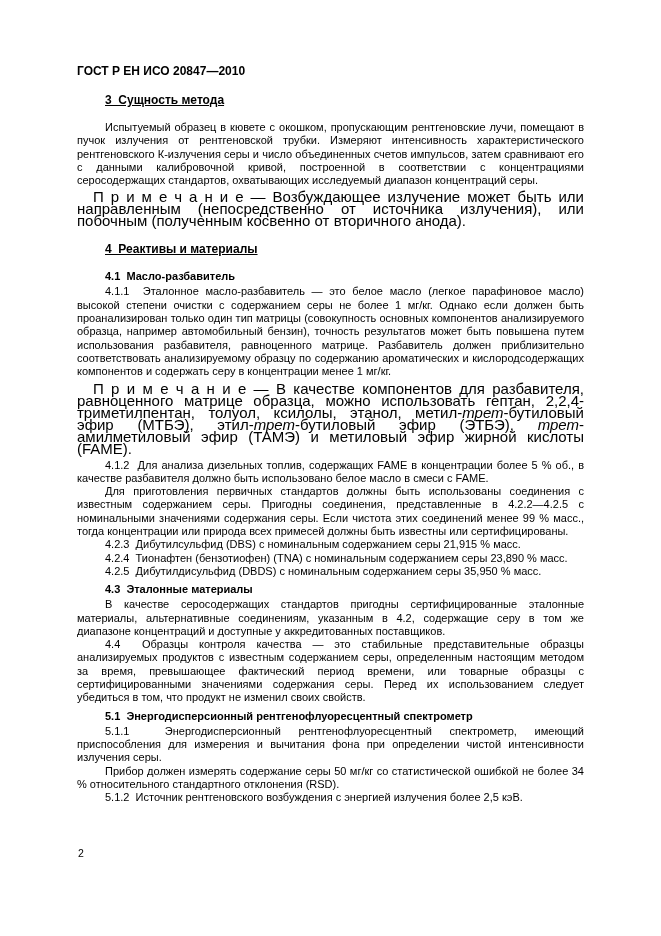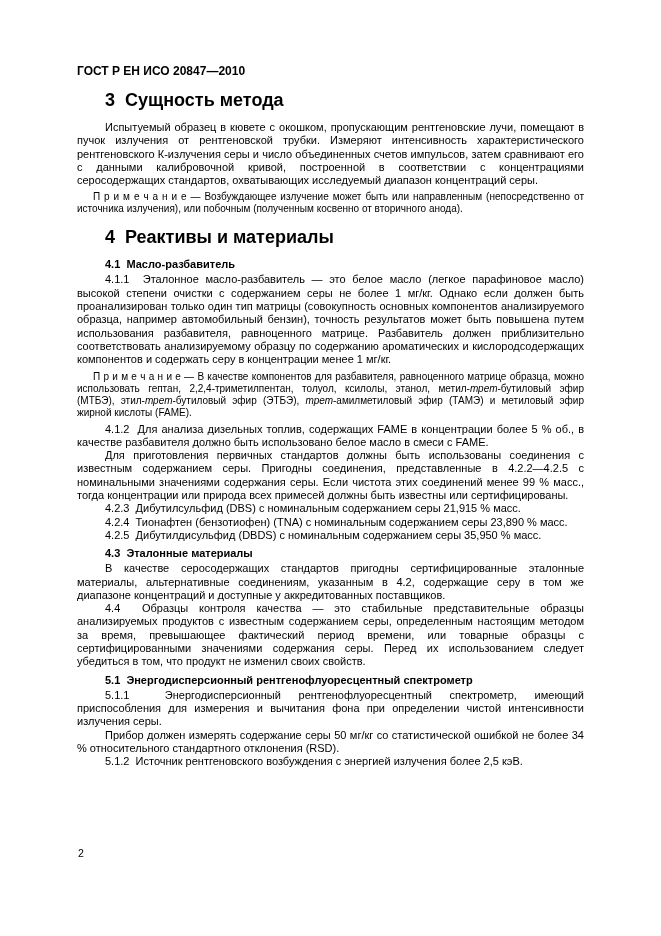--- a/index.html
+++ b/index.html
@@ -27,10 +27,11 @@
   }
   .doc-body { width: 507px; }
   .blk-h1 {
-    font-size: 18px;
+    font-size: 12px;
     font-weight: bold;
     margin: 14px 0 13px 28px;
     line-height: 16px;
+    text-decoration: underline;
   }
   .blk-h2 {
     font-size: 11px;

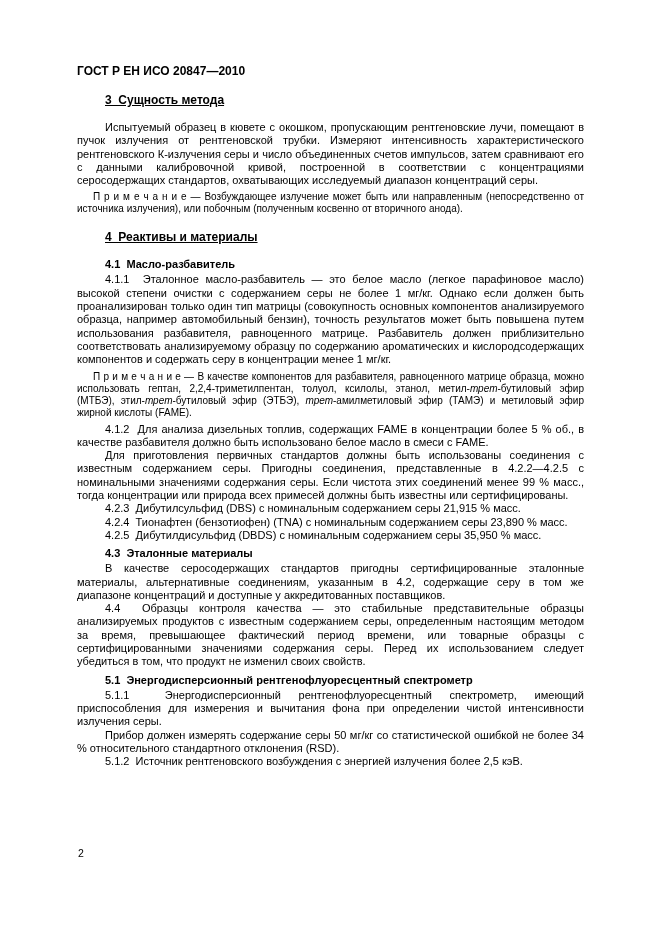--- a/index.html
+++ b/index.html
@@ -47,7 +47,7 @@
     margin: 0;
   }
   .blk-note {
-    font-size: 10px;
+    font-size: 15px;
     line-height: 12px;
     text-align: justify;
     text-indent: 16px;

